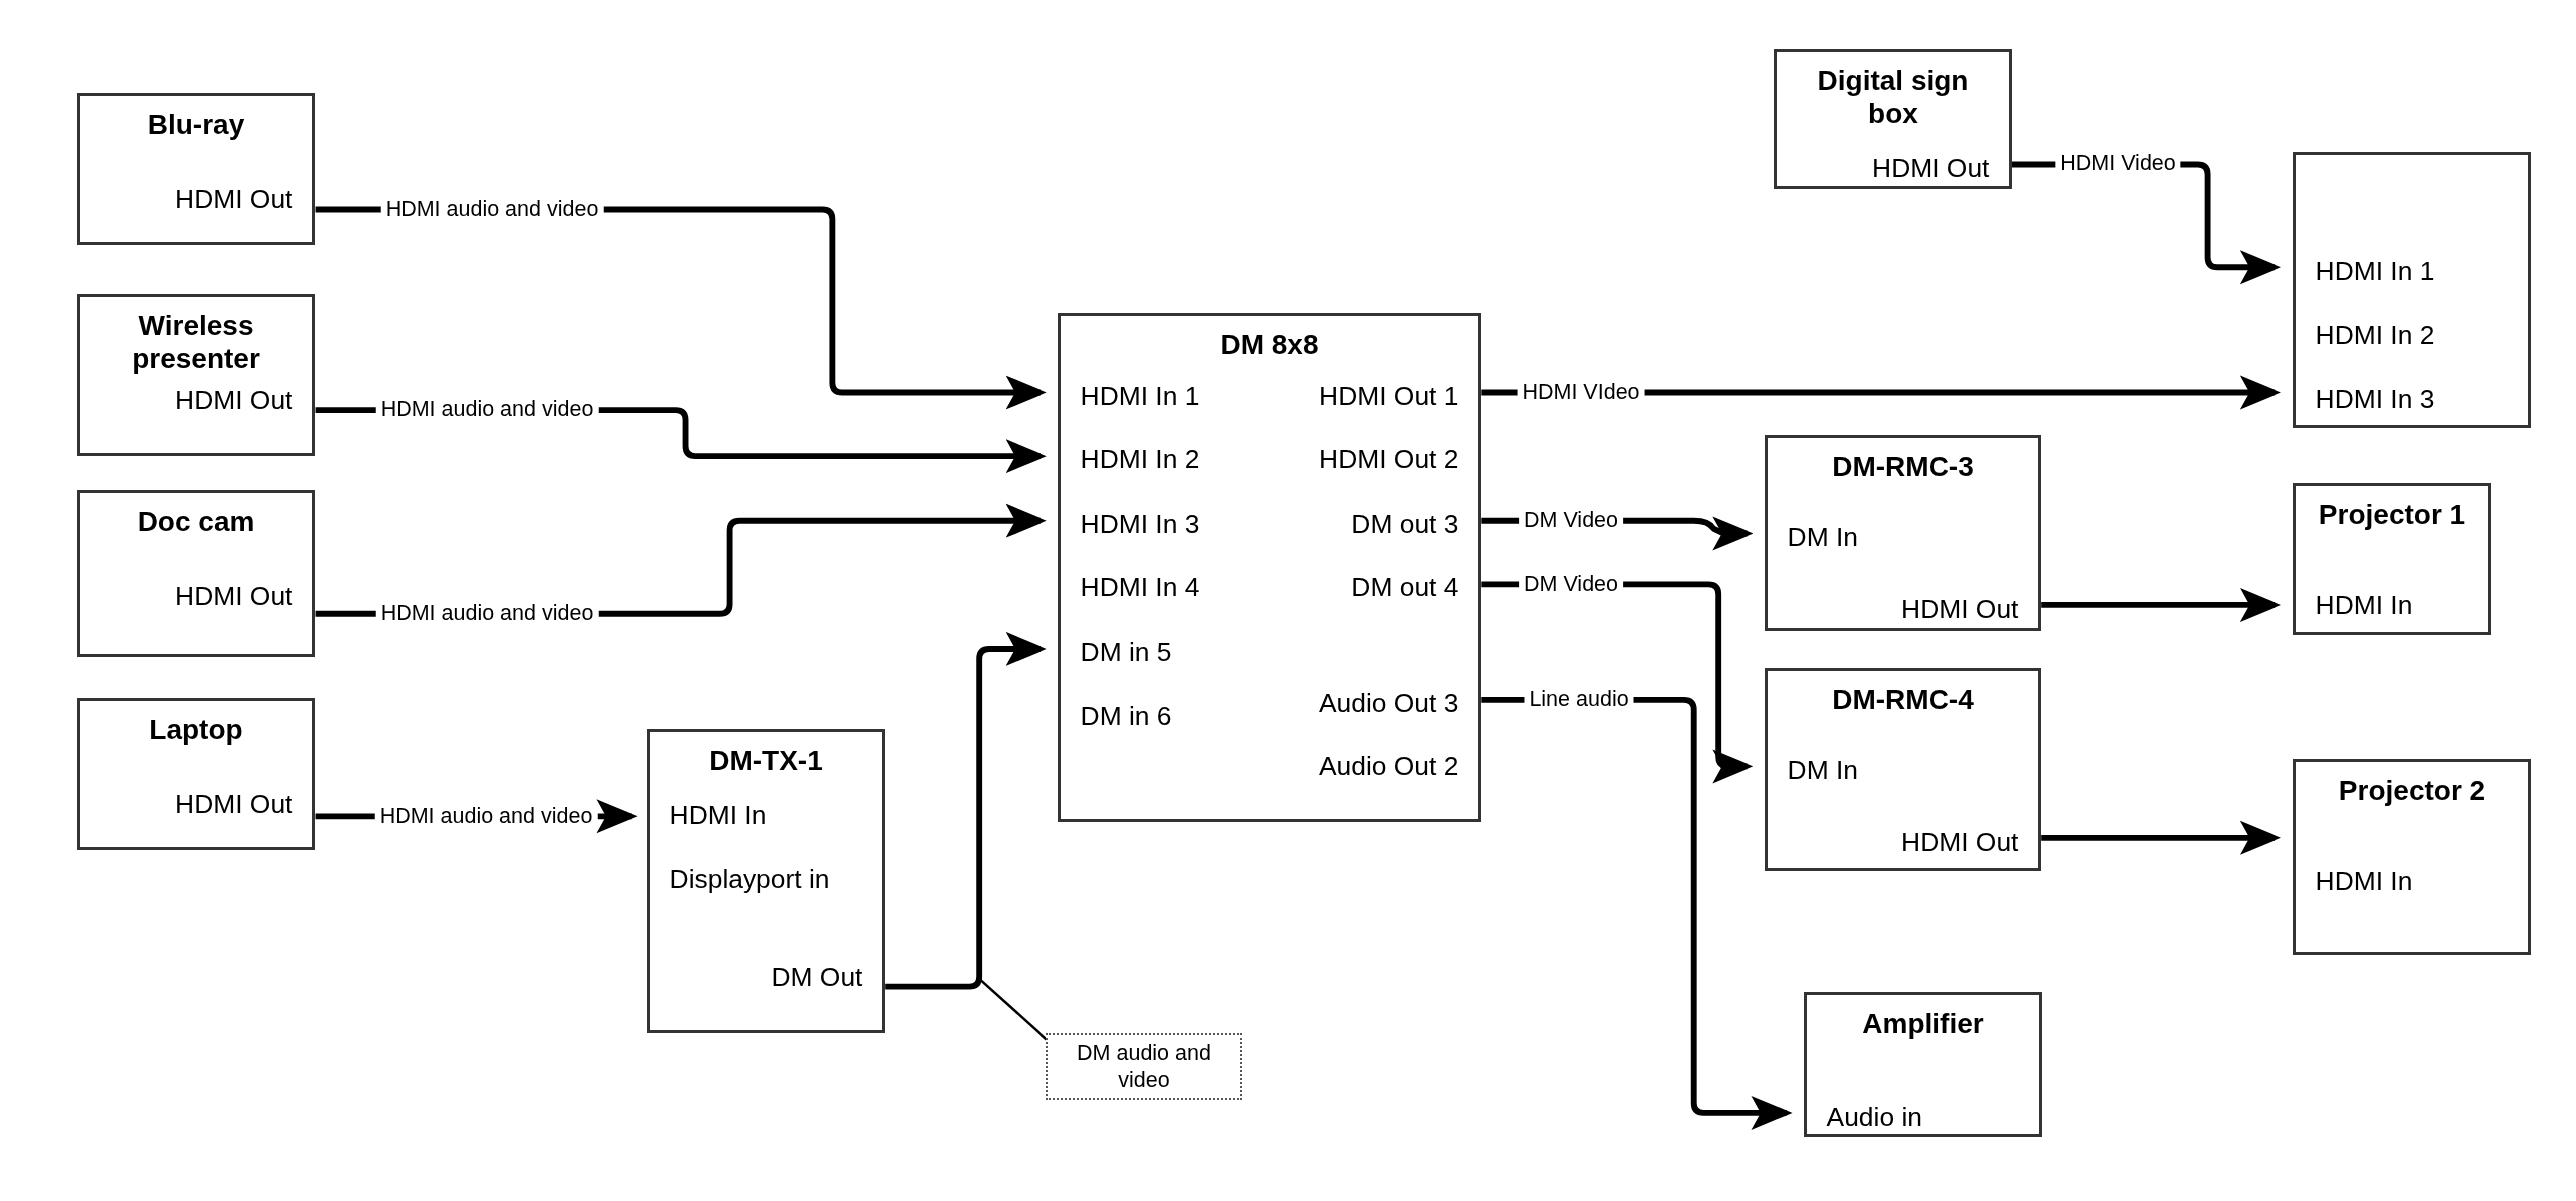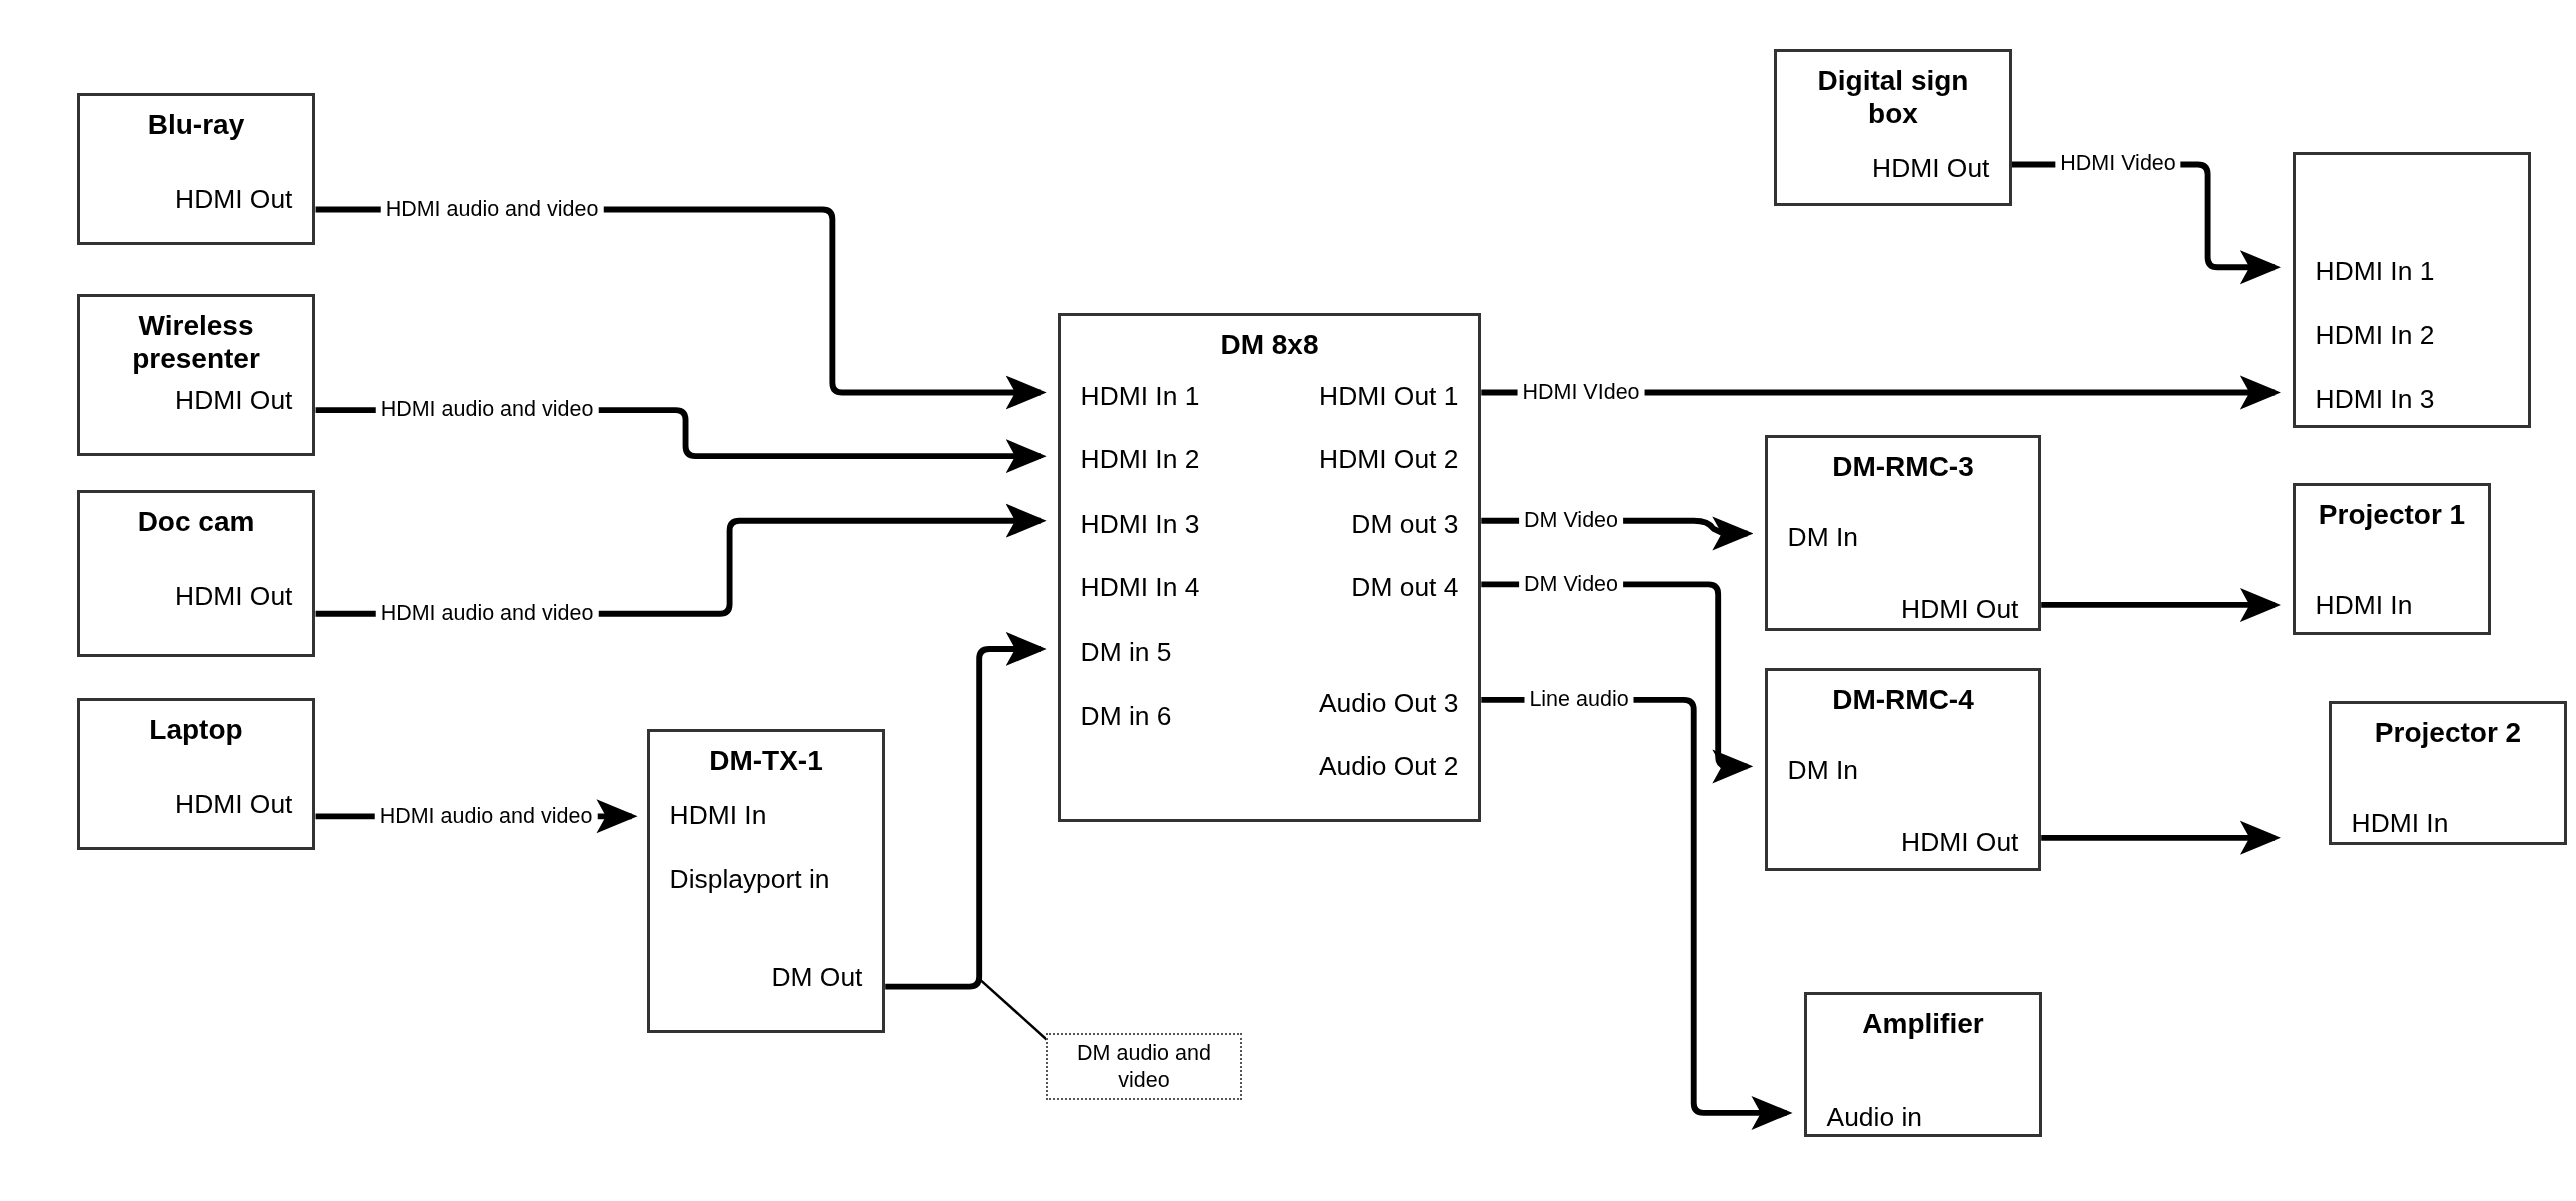--- a/index.html
+++ b/index.html
@@ -147,7 +147,7 @@
       <div class="port right" style="position: absolute; top: 374px;">Audio Out 3</div>
       <div class="port right" style="position: absolute; top: 437px;">Audio Out 2</div>
     </div>
-    <div class="node" style="left: 1774px; top: 49px; width: 238px; height: 157px; border-color: rgb(51, 51, 51);">
+    <div class="node" style="left: 1774px; top: 49px; width: 238px; height: 140px; border-color: rgb(51, 51, 51);">
       <div class="node-title" style="margin-top: 11.7px;">Digital sign
 box</div>
       <div class="port right" style="position: absolute; top: 103px;">HDMI Out</div>

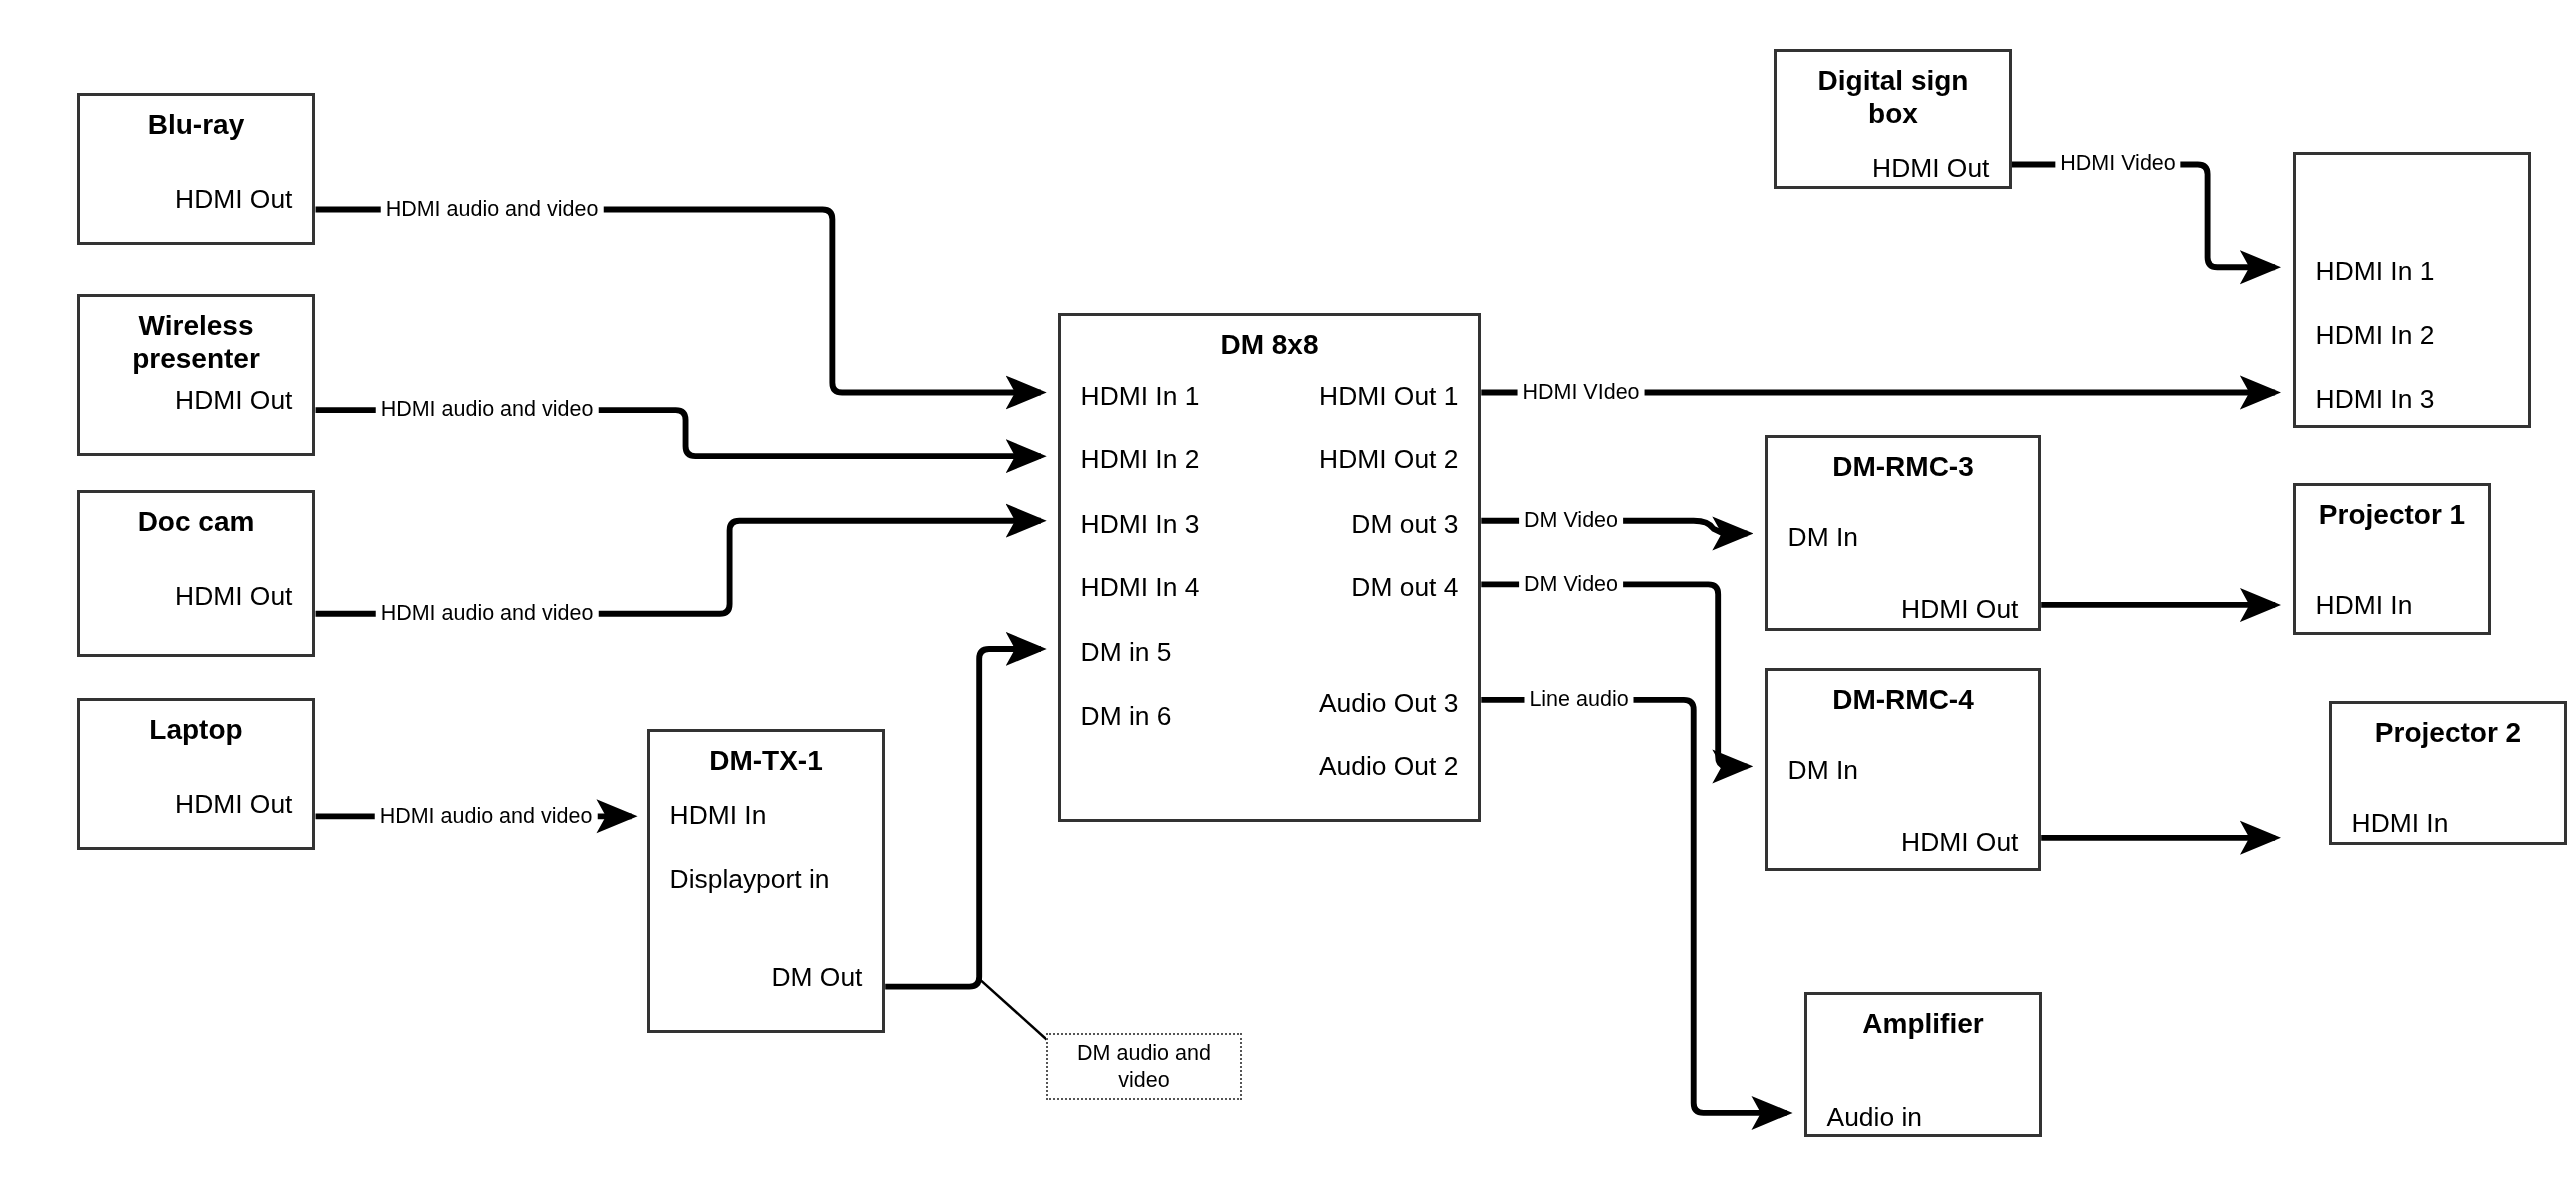--- a/index.html
+++ b/index.html
@@ -171,7 +171,7 @@
       <div class="node-title" style="margin-top: 11.7px;">Projector 1</div>
       <div class="port left" style="position: absolute; top: 106px;">HDMI In</div>
     </div>
-    <div class="node" style="left: 2293px; top: 701px; width: 238px; height: 144px; border-color: rgb(51, 51, 51); margin-left: 36px;">
+    <div class="node" style="left: 2293px; top: 759px; width: 238px; height: 196px; border-color: rgb(51, 51, 51);">
       <div class="node-title" style="margin-top: 11.7px;">Projector 2</div>
       <div class="port left" style="position: absolute; top: 106px;">HDMI In</div>
     </div>

